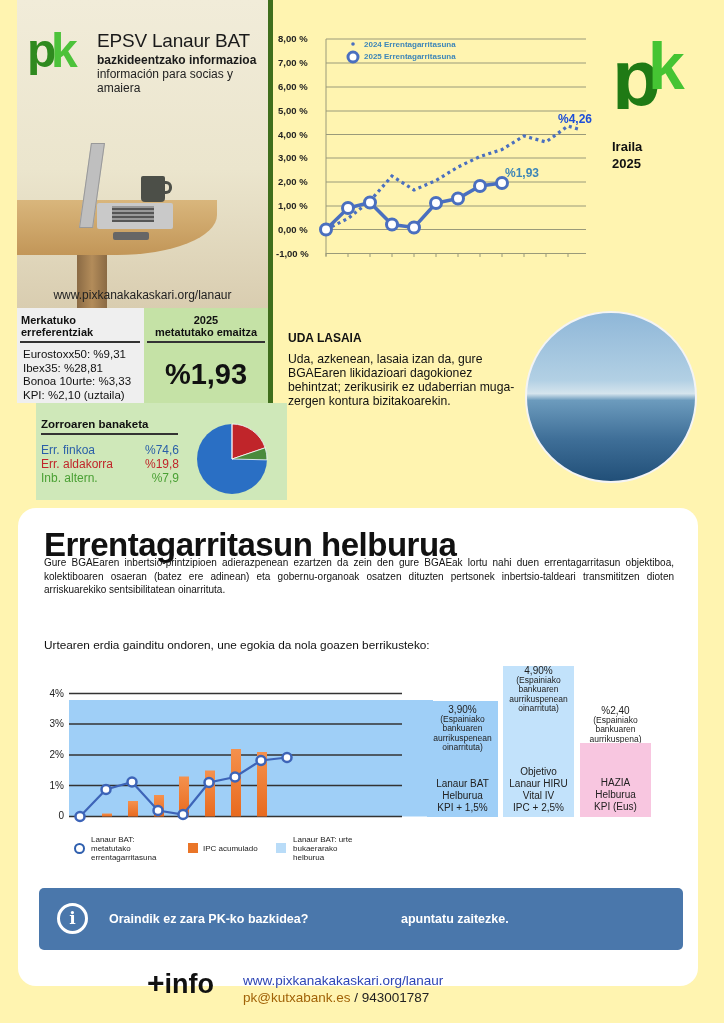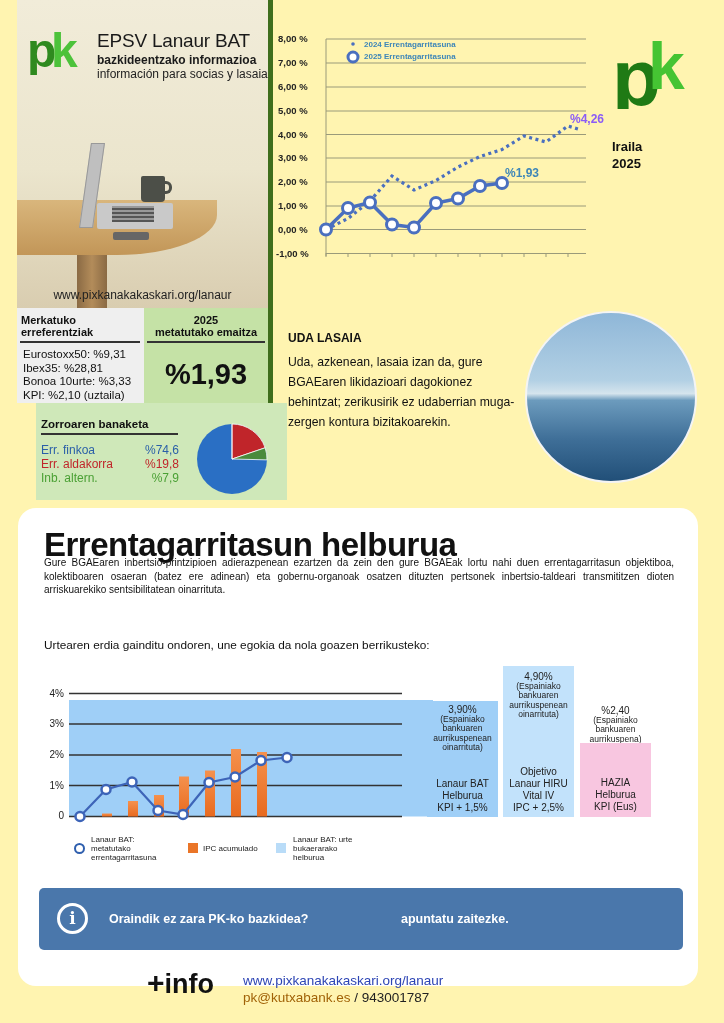--- a/index.html
+++ b/index.html
@@ -100,7 +100,7 @@
     </svg>
     <div class="brand-title">EPSV Lanaur BAT</div>
     <div class="brand-sub1">bazkideentzako informazioa</div>
-    <div class="brand-sub2">información para socias y lasaia</div>
+    <div class="brand-sub2">información para socias y amaiera</div>
     <div class="hero-url">www.pixkanakakaskari.org/lanaur</div>
   </div>
 

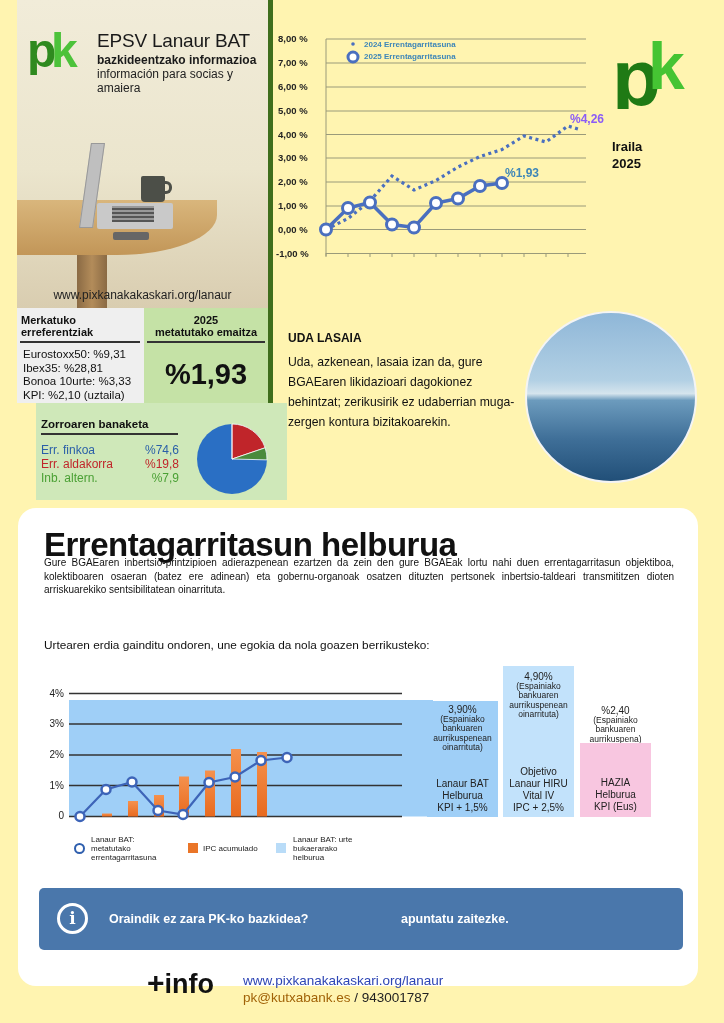--- a/index.html
+++ b/index.html
@@ -214,7 +214,7 @@
   </svg>
   <div style="position:absolute;left:86px;top:10px;font-size:8px;font-weight:bold;color:#3e86b8">2024 Errentagarritasuna</div>
   <div style="position:absolute;left:86px;top:22px;font-size:8px;font-weight:bold;color:#3e86b8">2025 Errentagarritasuna</div>
-  <div style="position:absolute;left:292px;top:82px;font-size:12px;font-weight:bold;color:#8b5cf6">%4,26</div>
+  <div style="position:absolute;left:280px;top:82px;font-size:12px;font-weight:bold;color:#1d4ed8">%4,26</div>
   <div style="position:absolute;left:227px;top:136px;font-size:12px;font-weight:bold;color:#3e86b8">%1,93</div>
 </div>
 

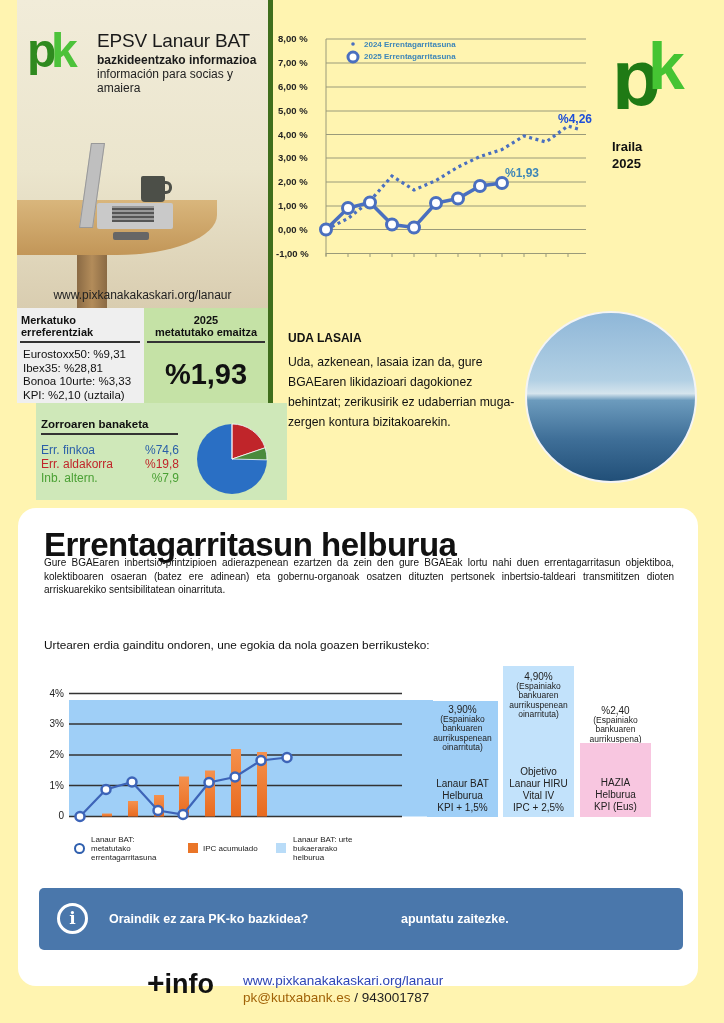--- a/index.html
+++ b/index.html
@@ -50,7 +50,7 @@
 
   .summer { position: absolute; left: 288px; top: 331px; width: 232px; }
   .summer-title { font-size: 12px; font-weight: bold; margin-bottom: 7px; }
-  .summer p { font-size: 12.2px; line-height: 20px; margin-bottom: 5px; }
+  .summer p { font-size: 12.2px; line-height: 14px; margin-bottom: 5px; }
   .sea { position: absolute; left: 525px; top: 311px; width: 172px; height: 172px; border-radius: 50%; border: 2px solid #f4f4f4;
          background: linear-gradient(180deg,#8fb7d8 0%,#b2d0e4 40%,#d5e4ed 48%,#6c9bbd 52%,#3f6f98 75%,#214f78 100%); }
 

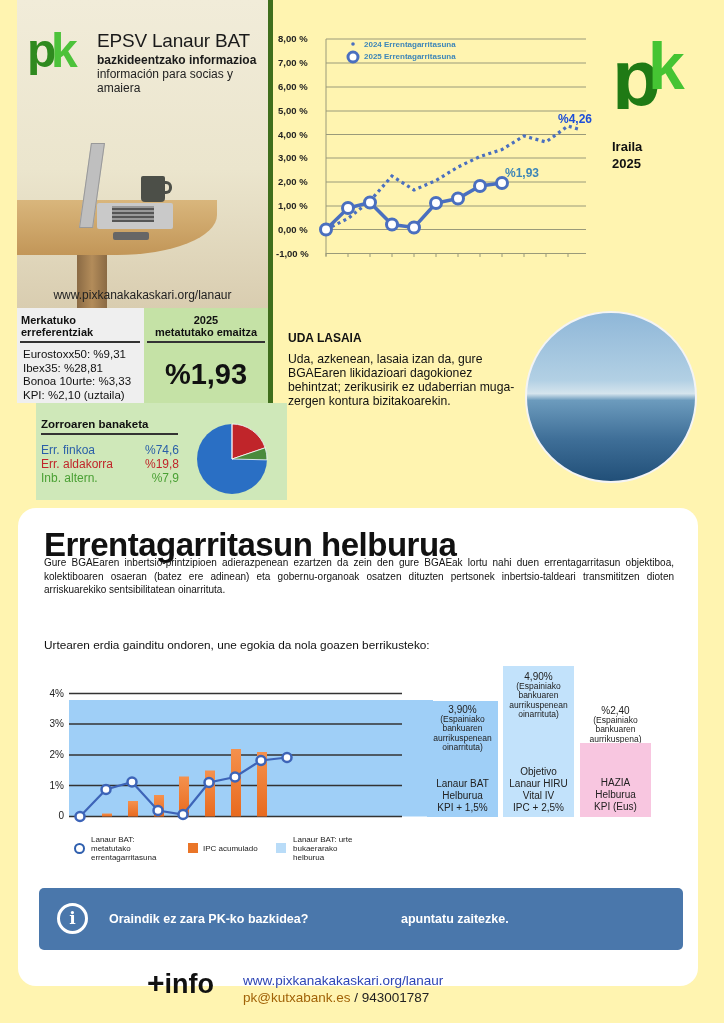--- a/index.html
+++ b/index.html
@@ -295,7 +295,7 @@
       </div>
     </div>
     <div class="target-box" style="left:485px;top:-2px;width:71px;height:151px;background:#c2e2fb">
-      <div style="padding-top:6px" class="pct">4,90%</div>
+      <div style="" class="pct">4,90%</div>
       <div style="padding:0 2px">(Espainiako bankuaren aurrikuspenean oinarrituta)</div>
       <div class="bottom" style="top:100px">
         <div>Objetivo</div>

